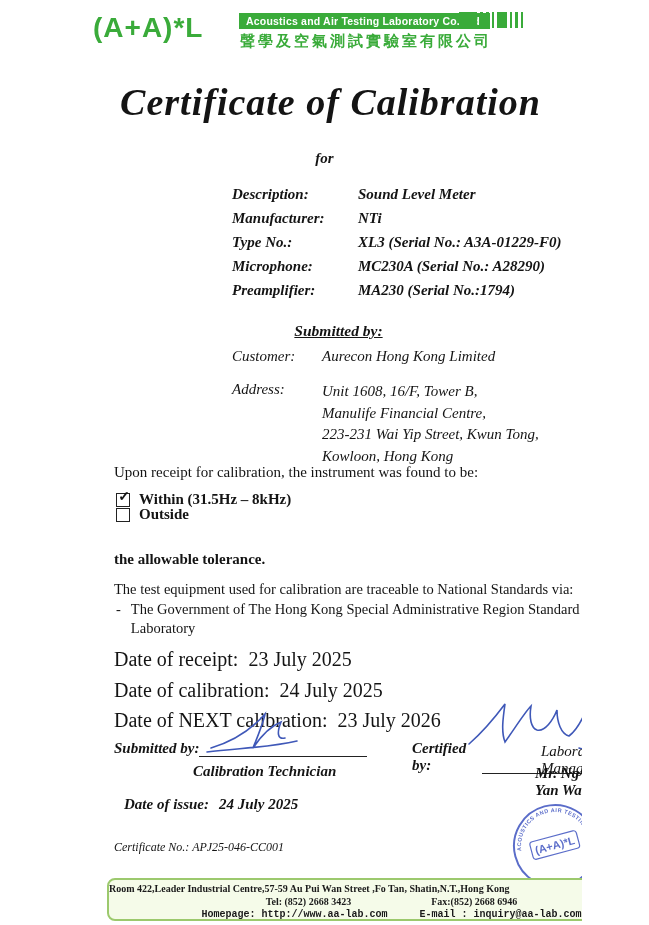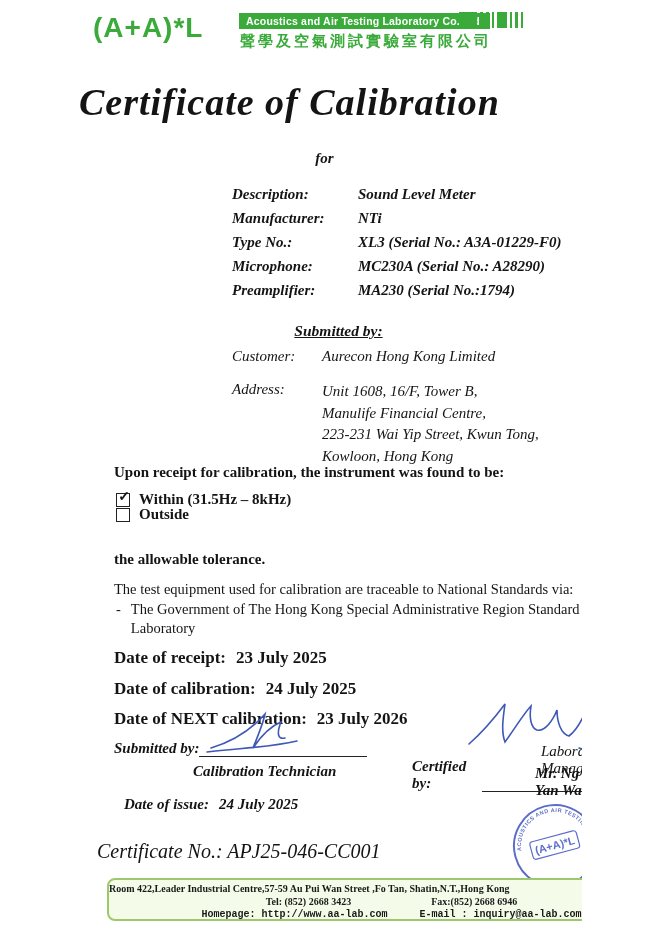--- a/index.html
+++ b/index.html
@@ -21,7 +21,7 @@
   .marks .b { background:var(--green); height:16px; }
 
   
-  .title { left:12px; right:0; top:80px; text-align:left; font-size:38px; font-weight:bold;
+  .title { left:12px; right:0; top:80px; text-align:center; font-size:38px; font-weight:bold;
            font-style:italic; letter-spacing:1px; }
   .for { left:0; right:0; top:150px; text-align:center; font-size:15px; font-weight:bold;
          font-style:italic; }

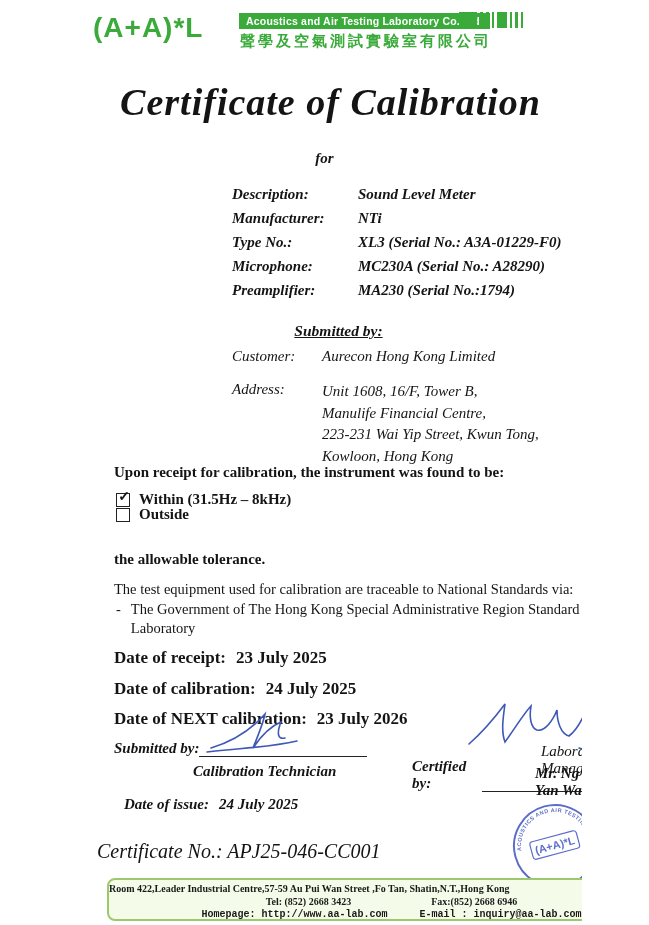--- a/index.html
+++ b/index.html
@@ -37,7 +37,7 @@
               font-size:15px; font-style:italic; }
   .addr-lines div { line-height:21.5px; }
 
-  .receipt { left:47px; top:464px; font-size:15px; font-weight:bold; }
+  .receipt { left:47px; top:464px; font-size:15px; font-weight:normal; }
   .opt { left:49px; display:flex; align-items:center; gap:9px; font-size:15px; font-weight:bold; }
   .opt1 { top:491px; } .opt2 { top:506px; }
   .checkbox { width:14px; height:14px; border:1.6px solid #222; display:flex; align-items:center;

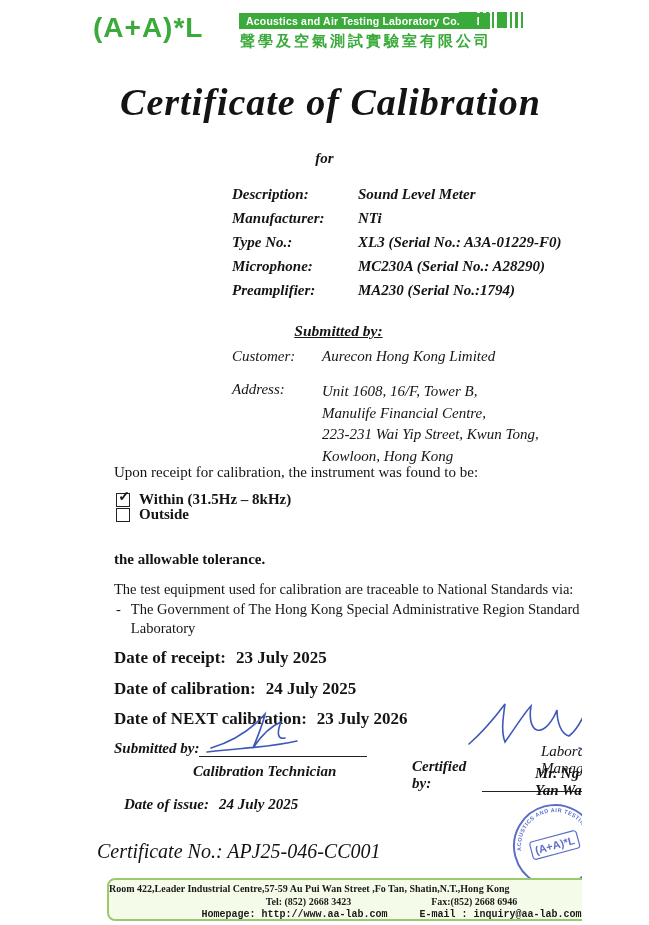--- a/index.html
+++ b/index.html
@@ -49,7 +49,7 @@
   .trace-item { left:49px; top:600px; width:552px; display:flex; gap:10px; font-size:14.5px;
                 line-height:19px; }
 
-  .date-line { font-size:17px; font-weight:bold; }
+  .date-line { font-size:20px; font-weight:normal; }
   .d1 { left:47px; top:648px; } .d2 { left:47px; top:679px; } .d3 { left:47px; top:709px; }
   .date-line .val { margin-left:10px; }
 

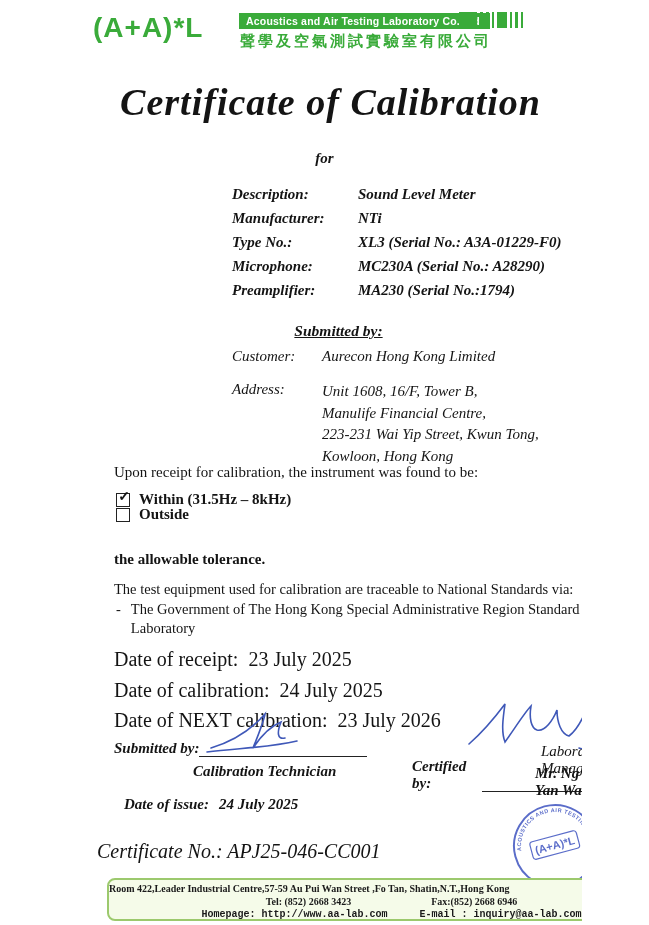--- a/index.html
+++ b/index.html
@@ -56,7 +56,7 @@
   .sig-label { font-size:15px; font-weight:bold; font-style:italic; display:flex; align-items:flex-end; }
   .sigline { display:inline-block; border-bottom:1.2px solid #222; height:16px; }
   .cal-line { left:47px; top:740px; } .cal-line .sigline { width:168px; }
-  .cert-line { left:345px; top:740px;margin-top:18px; } .cert-line .sigline { width:172px; }
+  .cert-line { left:345px; top:740px; } .cert-line .sigline { width:172px; }
   .cal-title { left:126px; top:763px; font-size:15px; font-weight:bold; font-style:italic; }
   .cert-name { left:468px; top:765px; font-size:15px; font-weight:bold; font-style:italic; }
   .cert-title { left:462px; top:743px; font-size:15px; font-weight:normal; font-style:italic;margin-left:12px; }

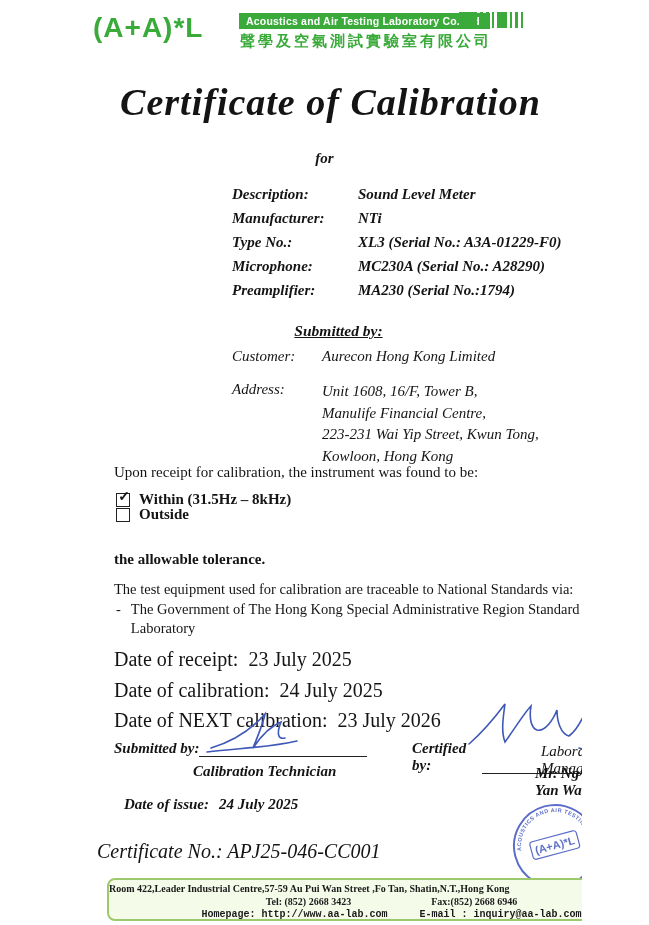--- a/index.html
+++ b/index.html
@@ -64,7 +64,7 @@
   .sig-svg-right { left:398px; top:698px; }
 
   .issue { left:57px; top:796px; font-size:15px; font-weight:bold; font-style:italic; }
-  .certno { left:30px; top:840px; font-size:20px; font-style:italic; }
+  .certno { left:47px; top:840px; font-size:12px; font-style:italic; }
   .pageno { left:534px; top:840px; font-size:19px; font-style:italic; }
   .stamp { left:444px; top:802px; width:88px; height:88px; transform:rotate(-15deg); opacity:.9; }
 

